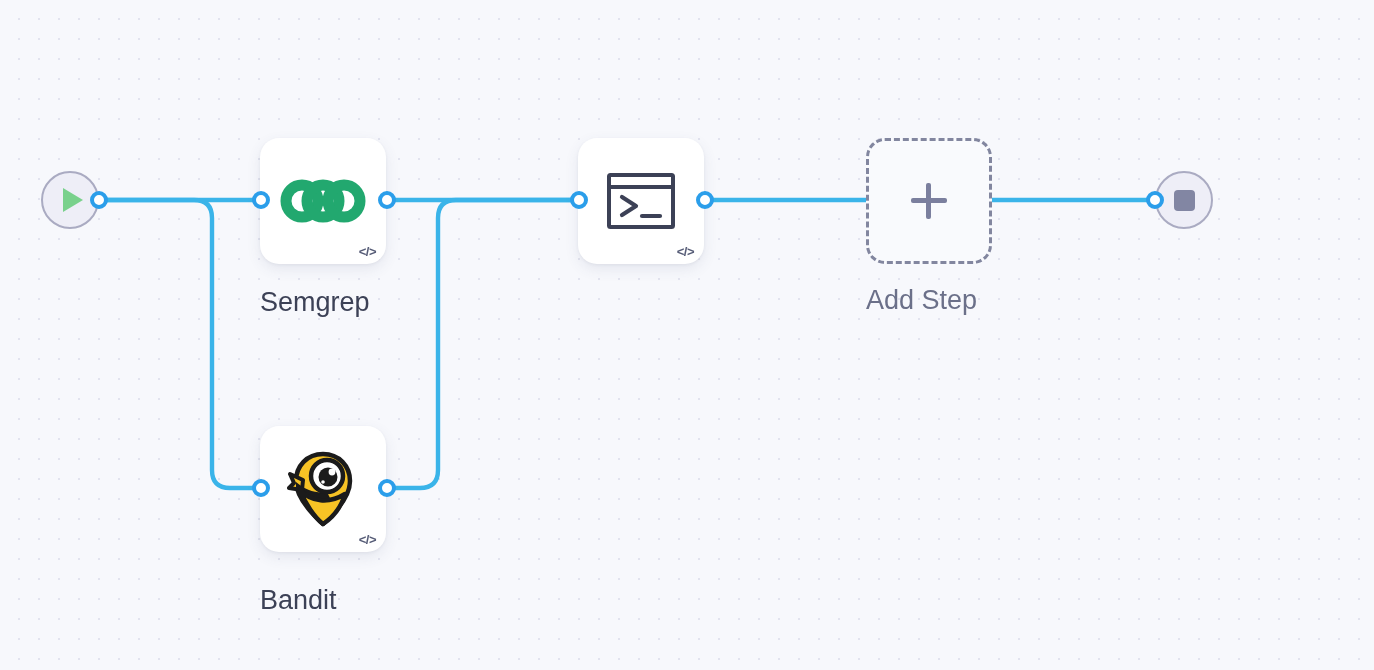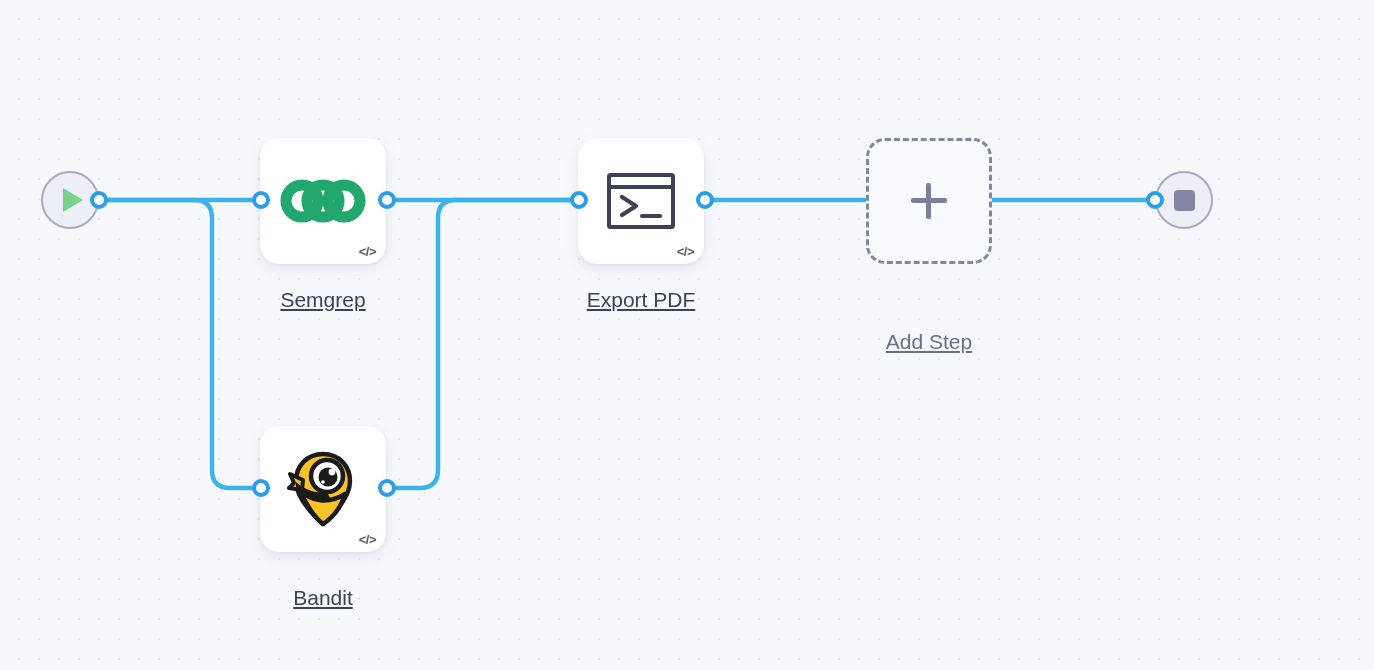--- a/index.html
+++ b/index.html
@@ -129,12 +129,10 @@
   
   .node-label {
     position: absolute;
-    text-align: center;
-    font-size: 21px;
+    font-size: 27px;
     color: #3c4156;
     white-space: nowrap;
     line-height: 1;
-    text-decoration: underline;
   }
   .node-label.muted { color: #6b7089; margin-top: 44px; }
 

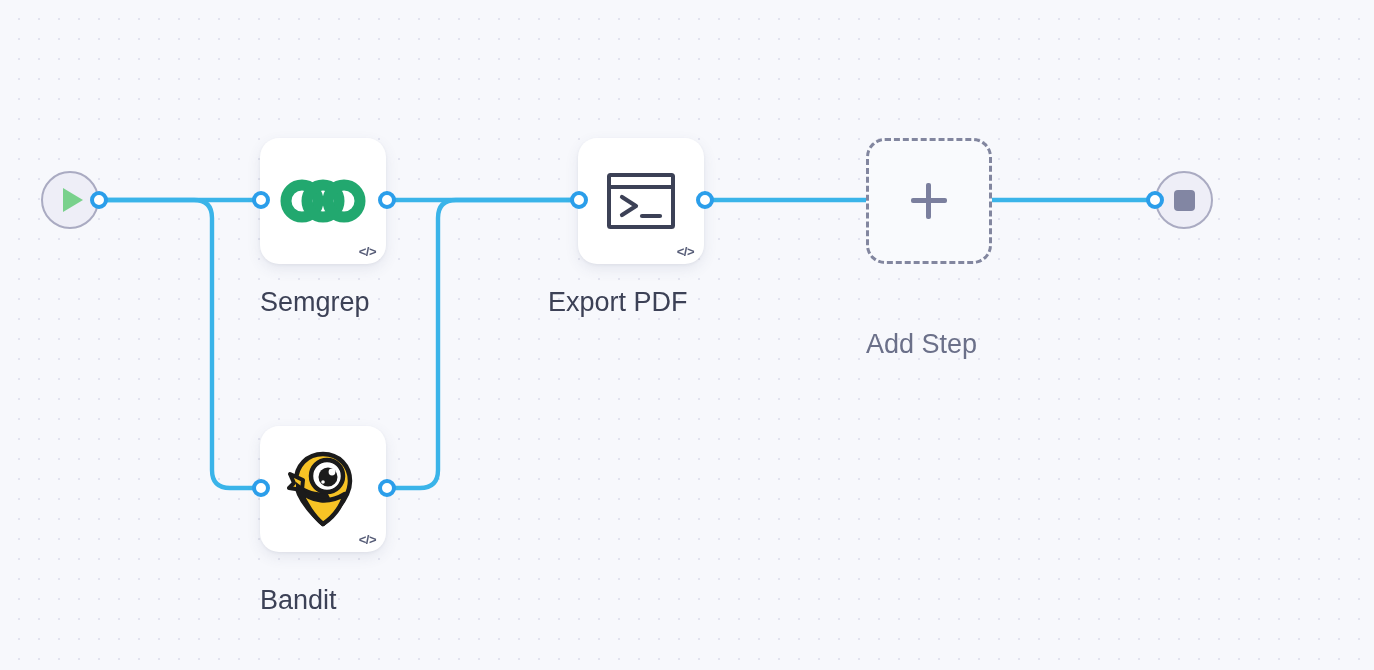--- a/index.html
+++ b/index.html
@@ -218,7 +218,6 @@
     </div>
     <span class="code-badge">&lt;/&gt;</span>
   </div>
-  <div class="node-label" style="left:548px; top:289px; width:186px;">Export PDF</div>
 
   <div class="node add-step" style="left:866px; top:138px;">
     <div class="plus-glyph"></div>

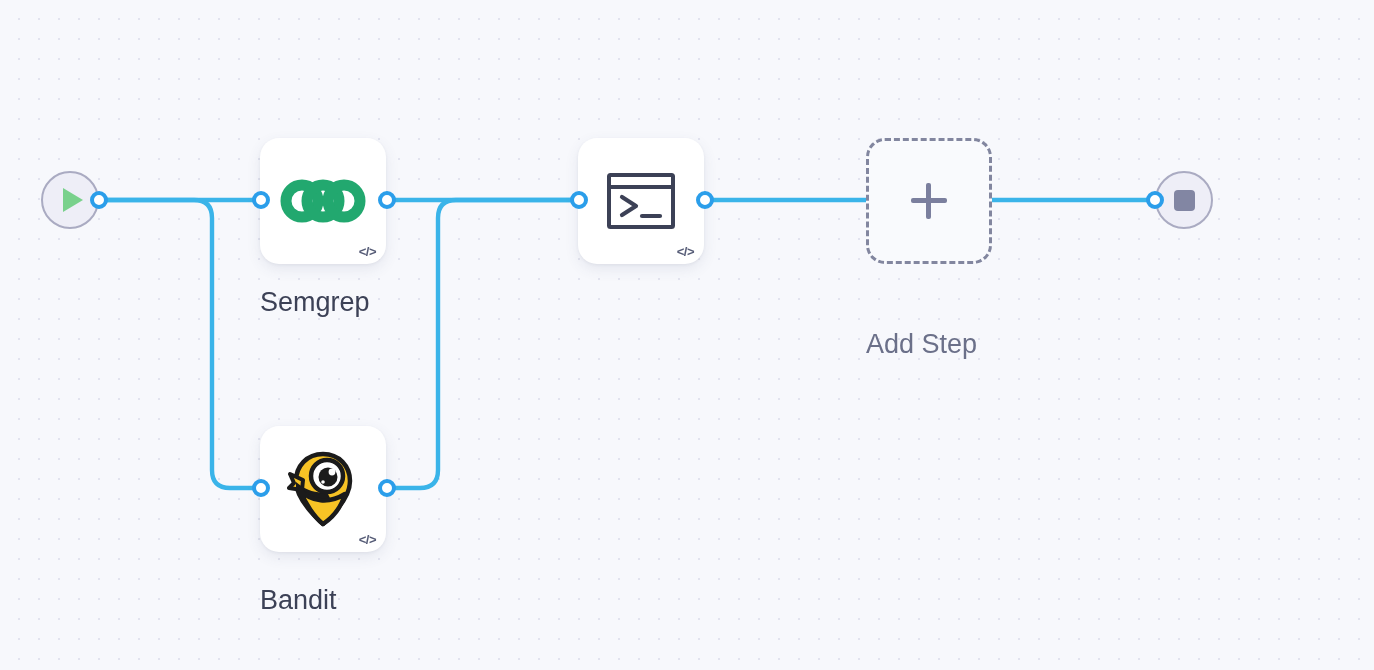--- a/index.html
+++ b/index.html
@@ -134,7 +134,7 @@
     white-space: nowrap;
     line-height: 1;
   }
-  .node-label.muted { color: #6b7089; margin-top: 44px; }
+  .node-label.muted { color: #6b7089; }
 
   
   .port {

